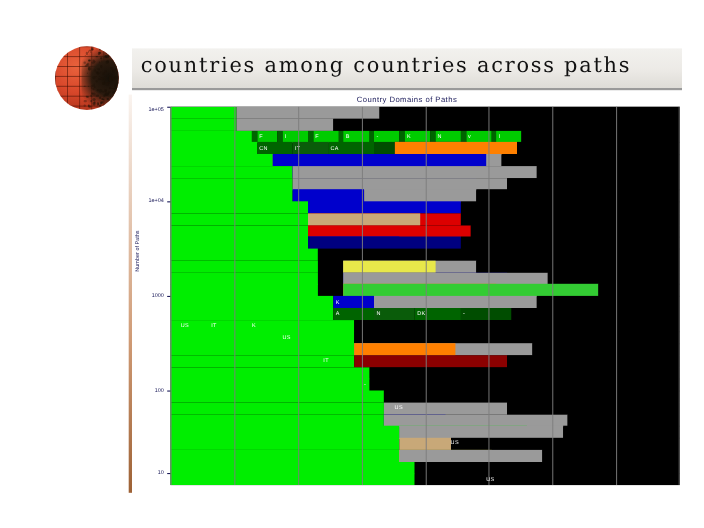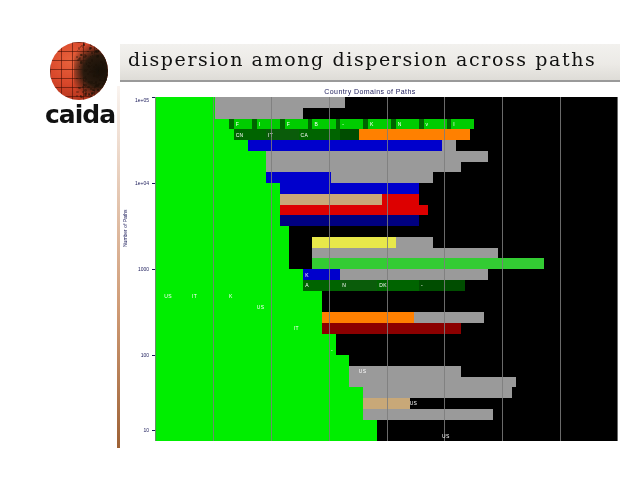--- a/index.html
+++ b/index.html
@@ -272,7 +272,7 @@
   </div>
 
   <div id="title-banner">
-    <div id="slide-title">dispersion among dispersion across paths</div>
+    <div id="slide-title">countries among countries across paths</div>
   </div>
 
   <div id="left-rule"></div>

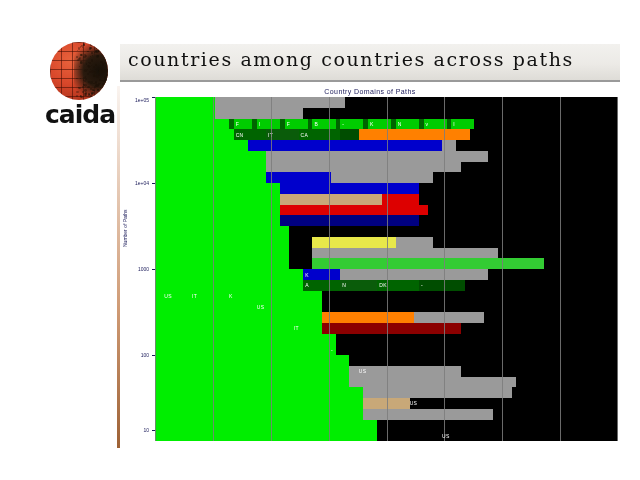--- a/index.html
+++ b/index.html
@@ -268,7 +268,6 @@
         <div class="speck" style="left: 51.6px; top: 45.5px; width: 2px; height: 2px; opacity: 0.8;"></div>
         <div class="speck" style="left: 55.5px; top: 39.7px; width: 1.2px; height: 1.2px; opacity: 0.87;"></div>
       </div>
-    <div id="logo-text">caida</div>
   </div>
 
   <div id="title-banner">

